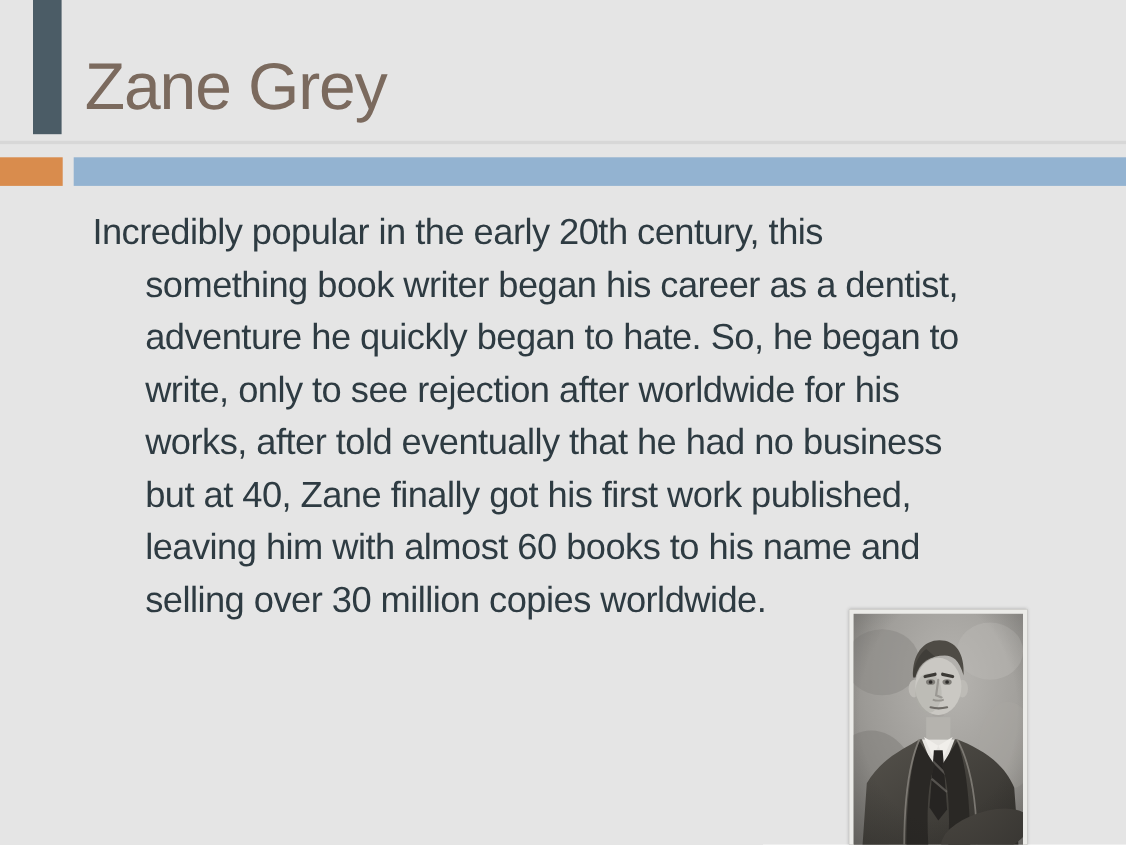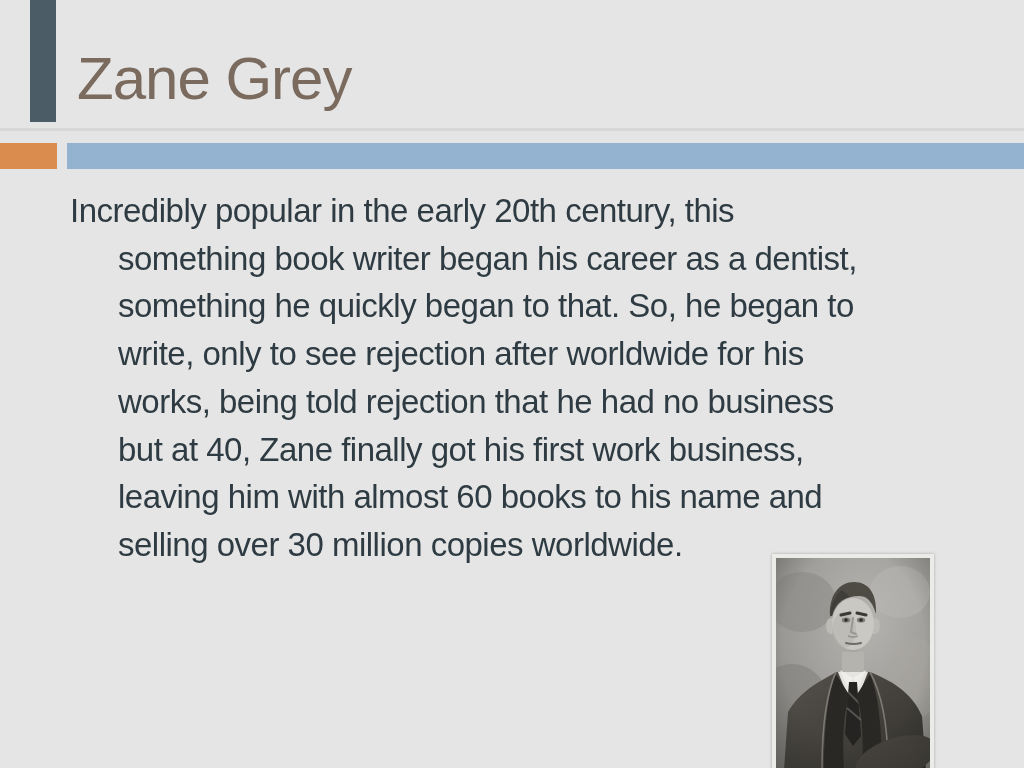--- a/index.html
+++ b/index.html
@@ -66,7 +66,7 @@
   
   .body-text {
     position: absolute;
-    left: 70px;
+    left: 84px;
     top: 187px;
     z-index: 1;
     color: #2e3b42;

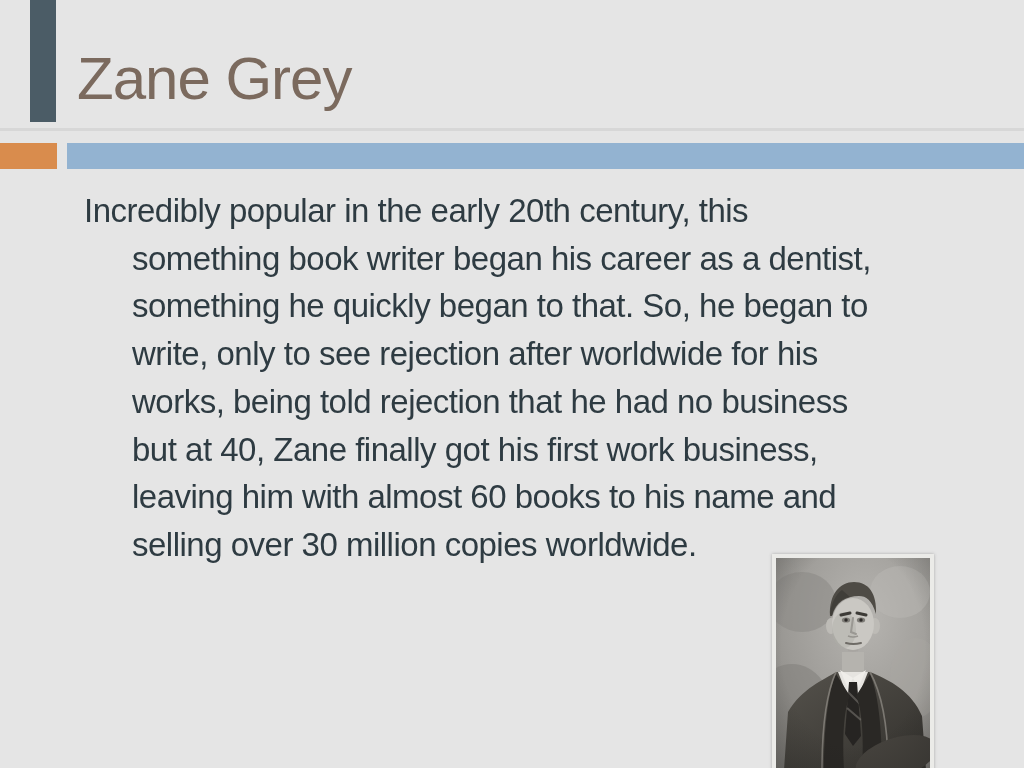--- a/index.html
+++ b/index.html
@@ -114,7 +114,7 @@
   <div class="body-text">
     <div class="line">Incredibly popular in the early 20th century, this</div>
     <div class="line cont">something book writer began his career as a dentist,</div>
-    <div class="line cont">something he quickly began to that. So, he began to</div>
+    <div class="line cont">adventure he quickly began to hate. So, he began to</div>
     <div class="line cont">write, only to see rejection after worldwide for his</div>
     <div class="line cont">works, being told rejection that he had no business</div>
     <div class="line cont">but at 40, Zane finally got his first work business,</div>

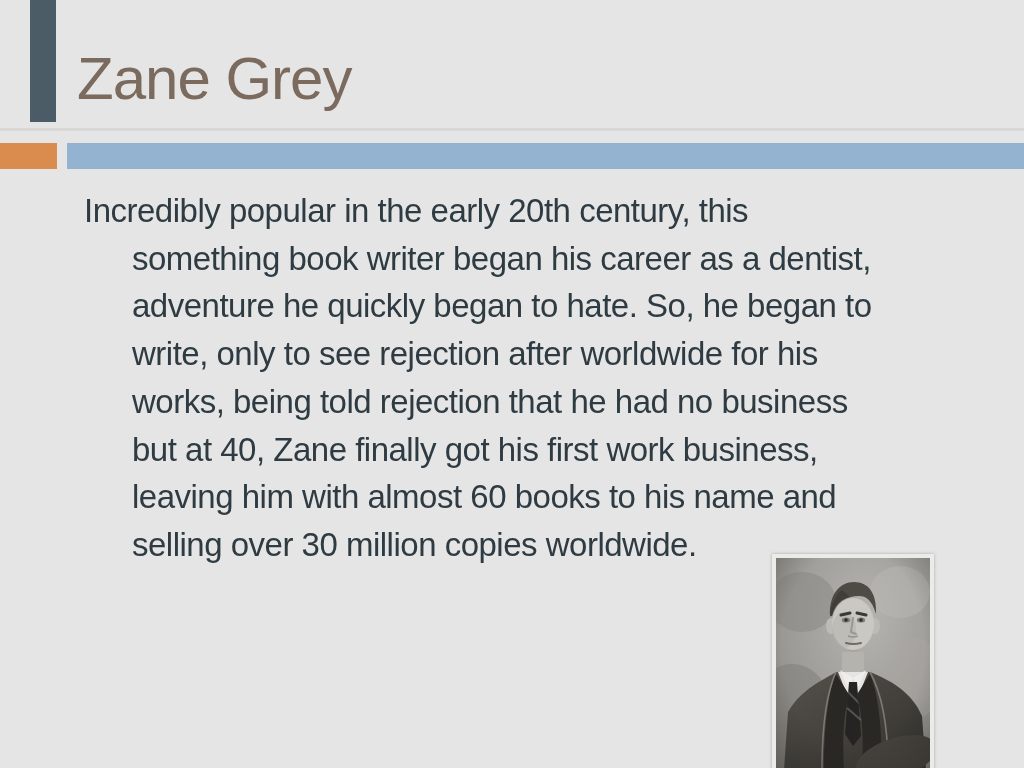--- a/index.html
+++ b/index.html
@@ -116,7 +116,7 @@
     <div class="line cont">something book writer began his career as a dentist,</div>
     <div class="line cont">adventure he quickly began to hate. So, he began to</div>
     <div class="line cont">write, only to see rejection after worldwide for his</div>
-    <div class="line cont">works, being told rejection that he had no business</div>
+    <div class="line cont">works, after told eventually that he had no business</div>
     <div class="line cont">but at 40, Zane finally got his first work business,</div>
     <div class="line cont">leaving him with almost 60 books to his name and</div>
     <div class="line cont">selling over 30 million copies worldwide.</div>

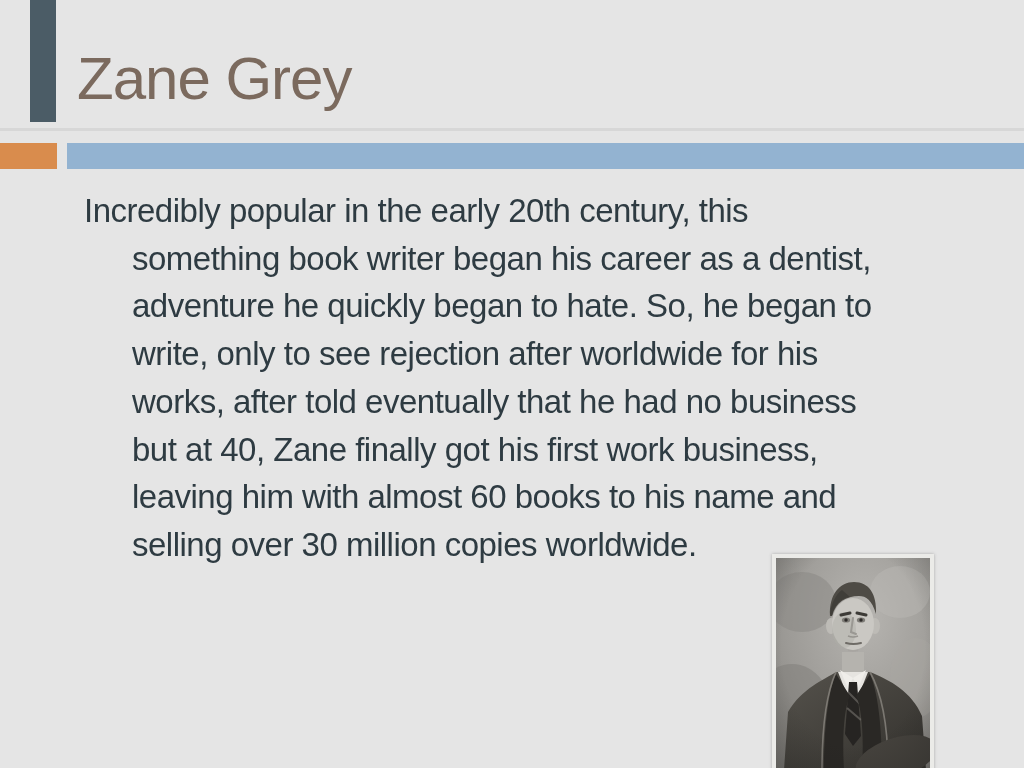--- a/index.html
+++ b/index.html
@@ -117,7 +117,7 @@
     <div class="line cont">adventure he quickly began to hate. So, he began to</div>
     <div class="line cont">write, only to see rejection after worldwide for his</div>
     <div class="line cont">works, after told eventually that he had no business</div>
-    <div class="line cont">but at 40, Zane finally got his first work business,</div>
+    <div class="line cont">but at 40, Zane finally got his first work published,</div>
     <div class="line cont">leaving him with almost 60 books to his name and</div>
     <div class="line cont">selling over 30 million copies worldwide.</div>
   </div>

